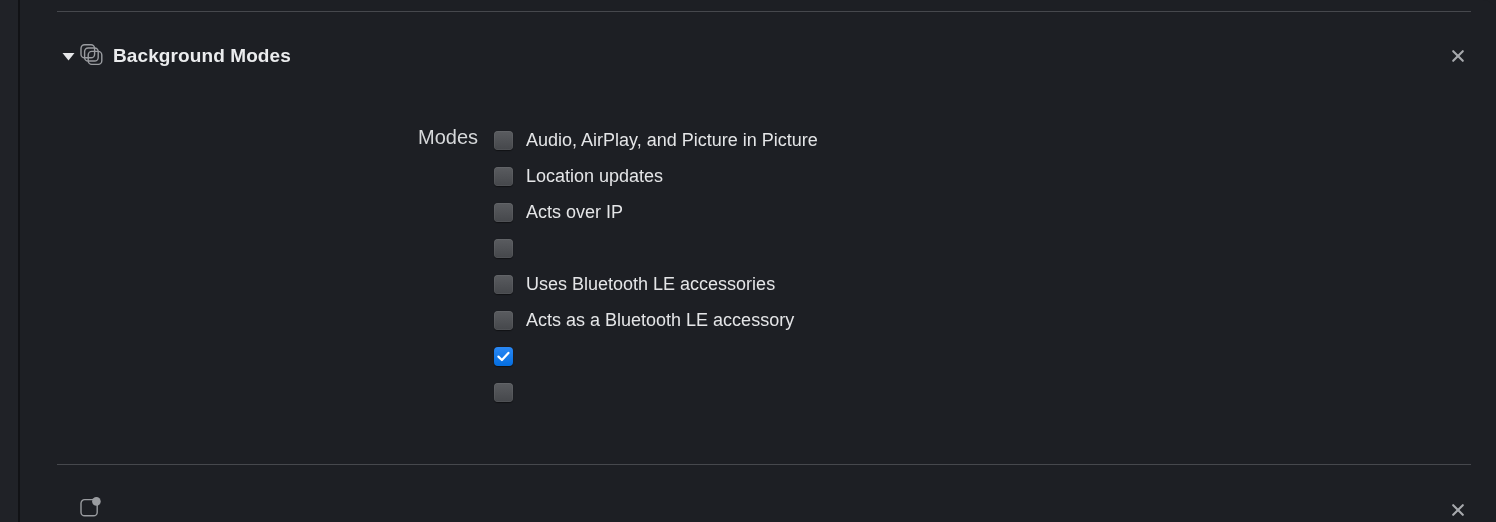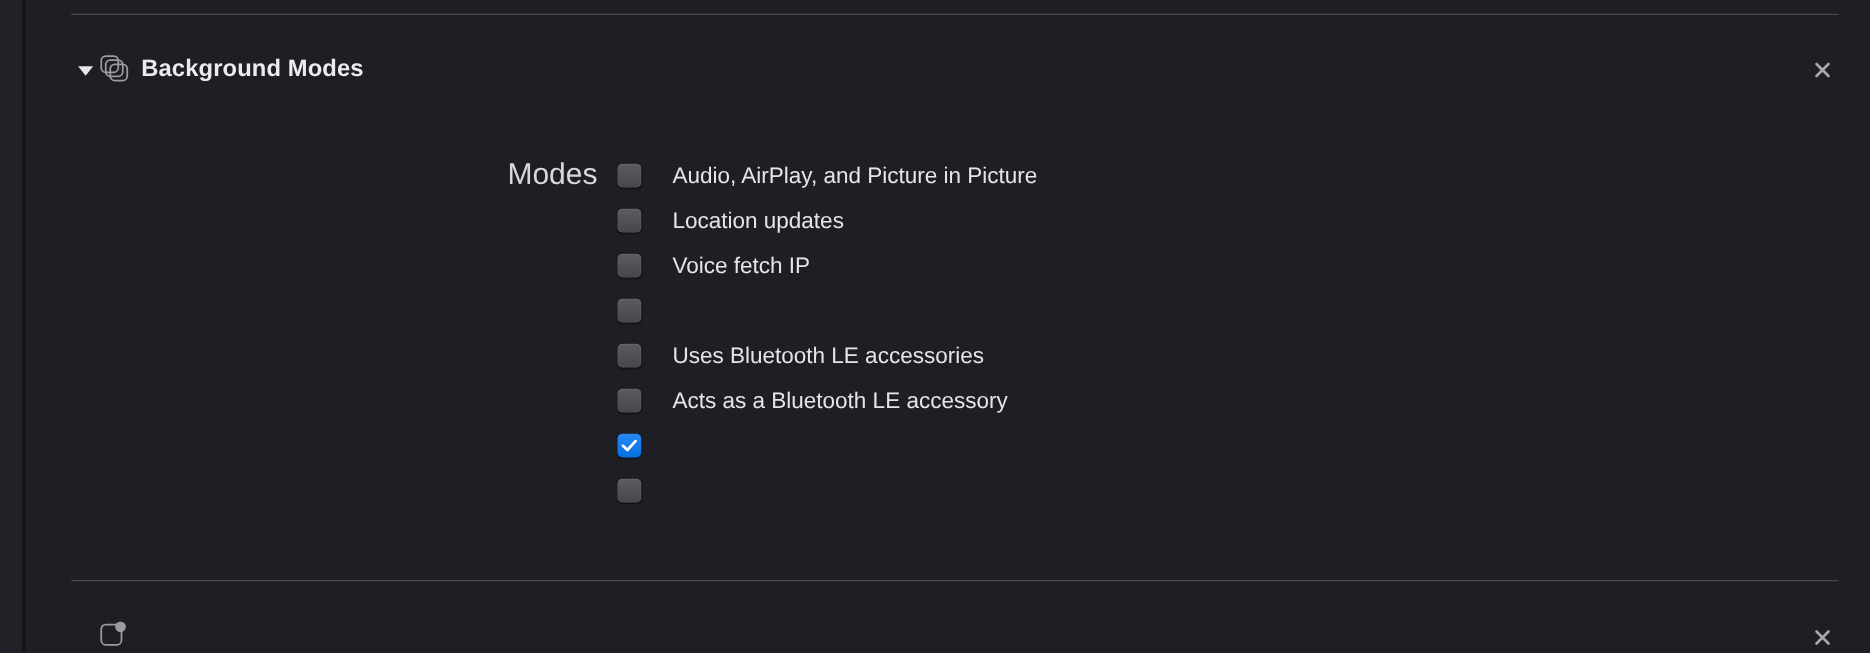--- a/index.html
+++ b/index.html
@@ -105,7 +105,7 @@
     top: 126px;
     width: 178px;
     text-align: right;
-    font-size: 24px;
+    font-size: 20px;
     color: #d6d8da;
     white-space: nowrap;
   }

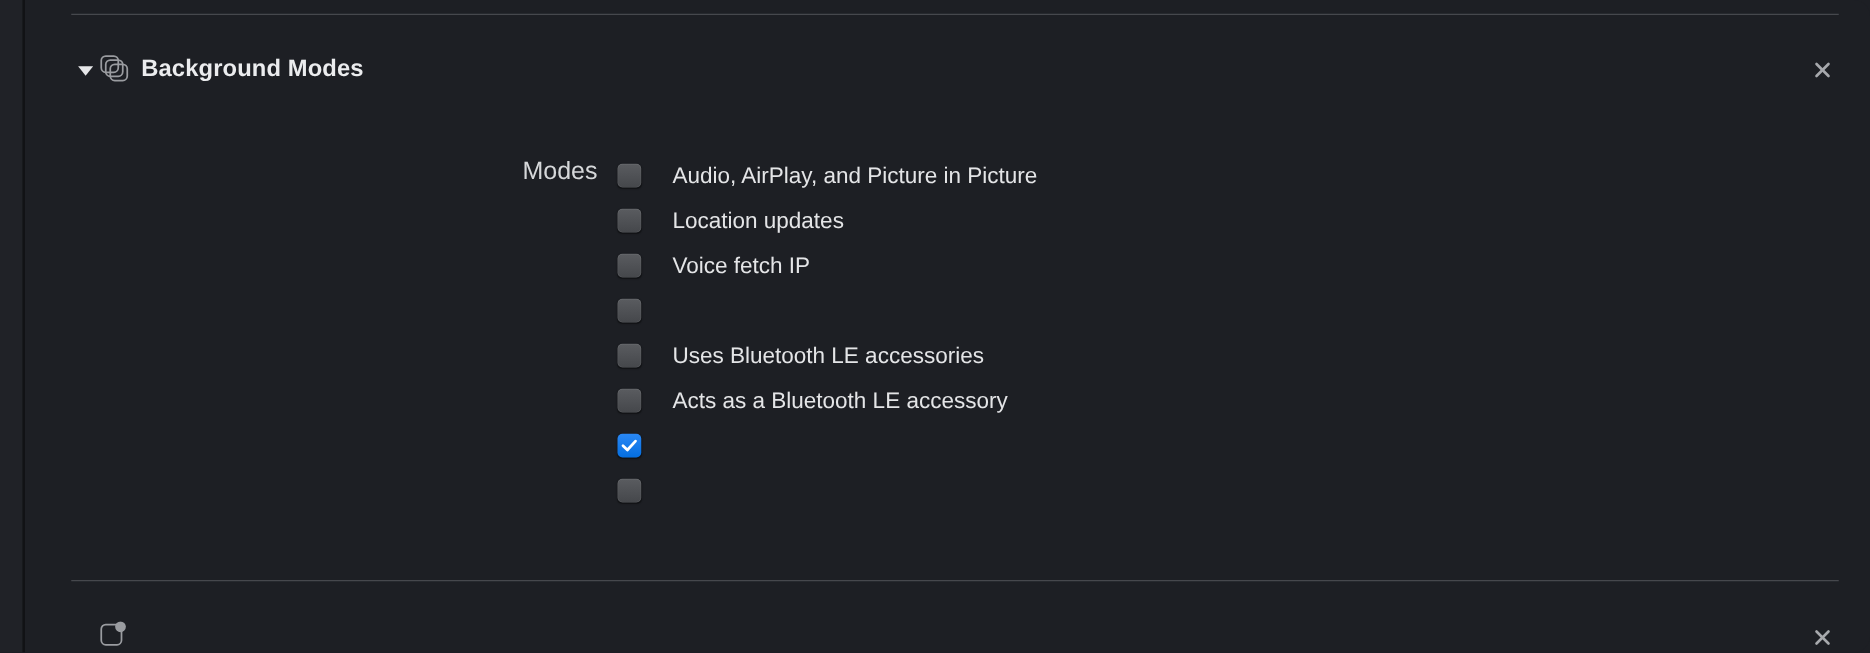--- a/index.html
+++ b/index.html
@@ -121,7 +121,6 @@
     align-items: center;
     height: 36px;
     cursor: default;
-    gap: 12px;
   }
 
   .cbox {

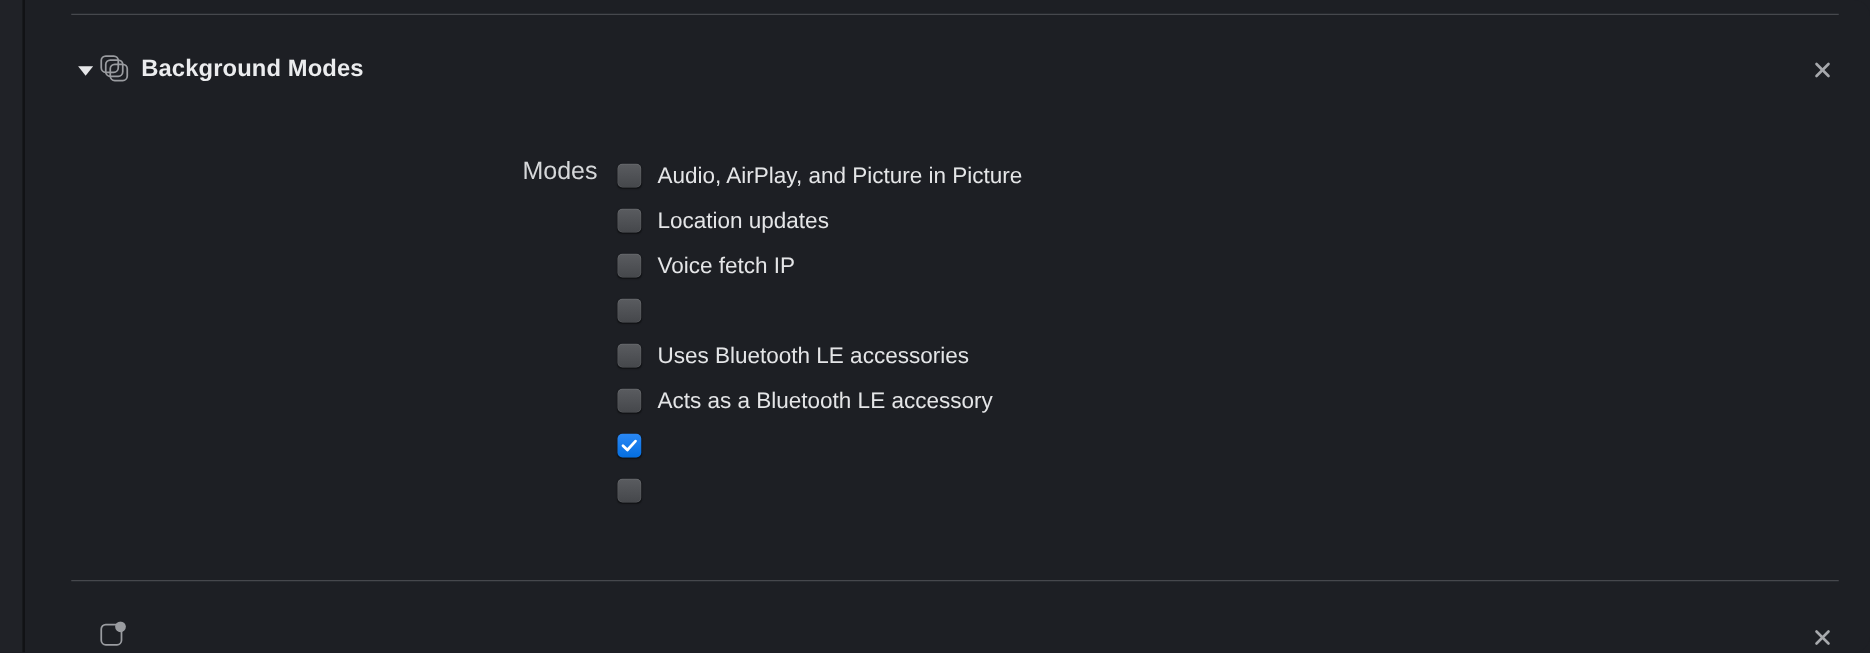--- a/index.html
+++ b/index.html
@@ -207,7 +207,7 @@
 
     <div class="mode-row">
       <span class="cbox off"></span>
-      <span class="mode-label">Voice fetch IP</span>
+      <span class="mode-label">Acts over IP</span>
     </div>
 
     <div class="mode-row">

